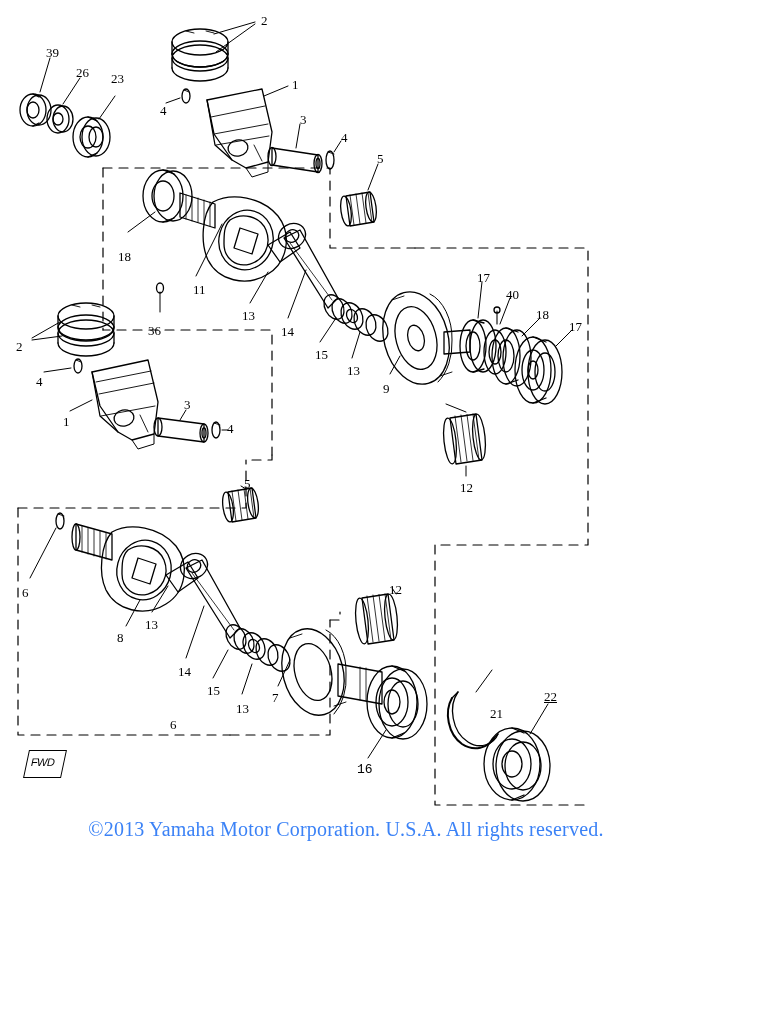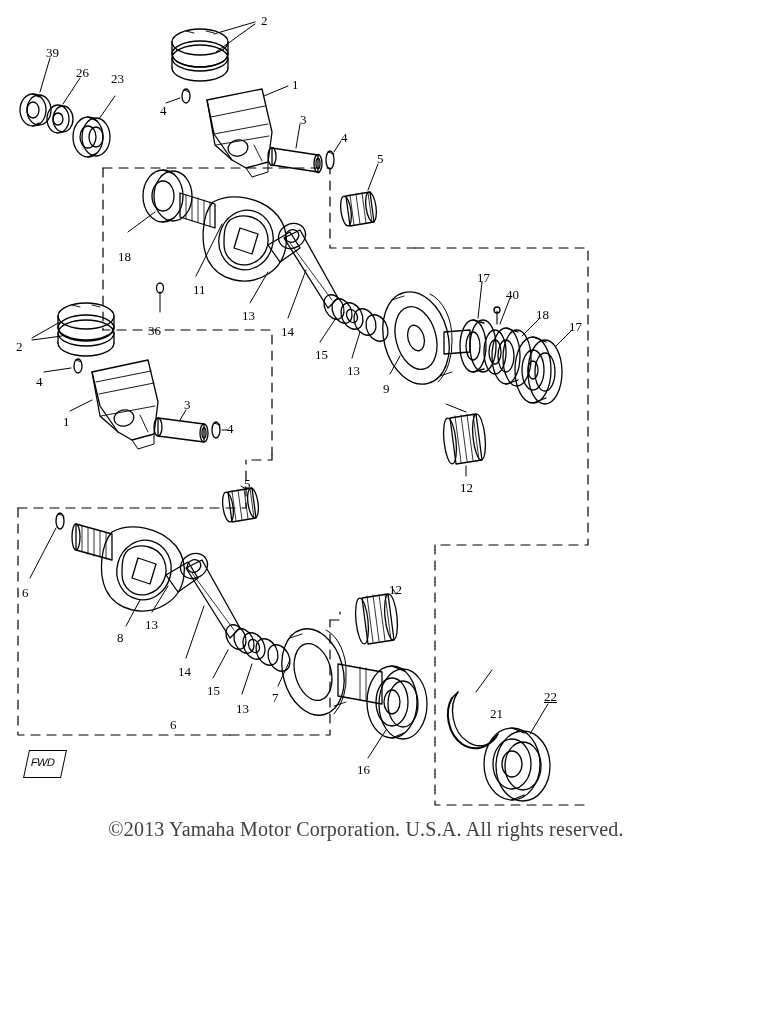--- a/index.html
+++ b/index.html
@@ -409,7 +409,7 @@
   <div class="callout" style="left:272px; top:691px;">7</div>
   <div class="callout" style="left:170px; top:718px;">6</div>
   <div class="callout" style="left:389px; top:583px;">12</div>
-  <div class="callout" style="left:357px; top:763px;">16</div>
+  <div class="callout" style="left:357px; top:763px;font-family:Liberation Mono, monospace;">16</div>
   <div class="callout" style="left:490px; top:659px;margin-top:48px;">21</div>
   <div class="callout" style="left:544px; top:690px;text-decoration:underline;">22</div>
 

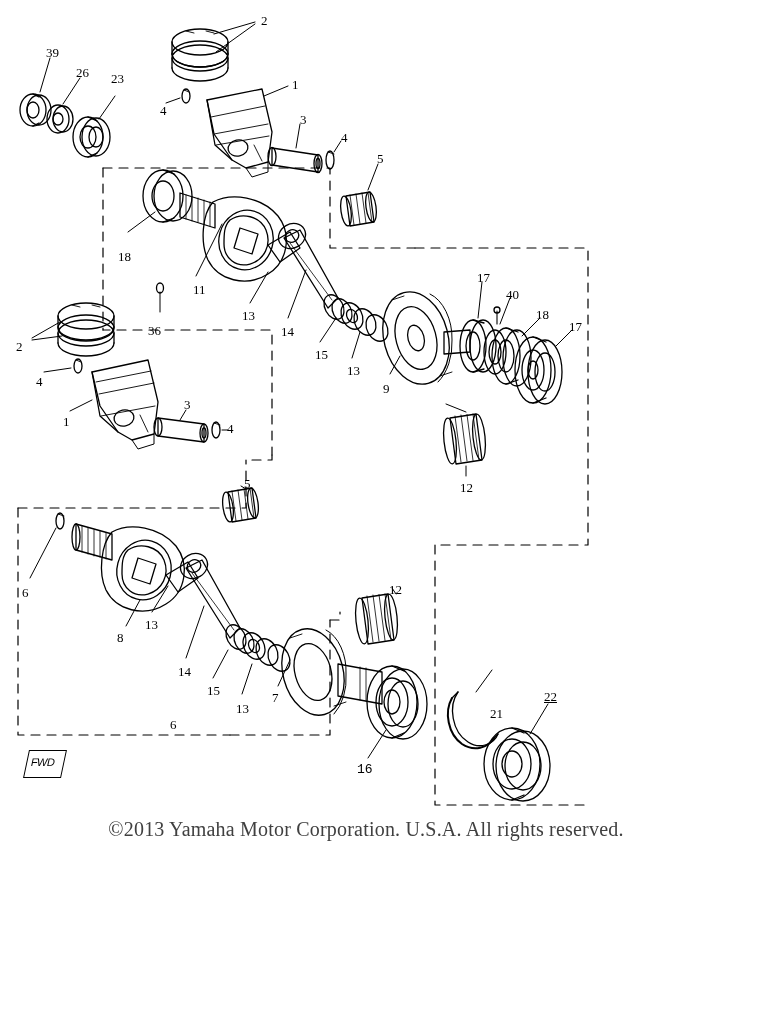--- a/index.html
+++ b/index.html
@@ -40,9 +40,8 @@
     text-align: center;
     font-family: "Liberation Serif", serif;
     font-size: 20px;
-    color: #404040;
+    color: #3b82f6;
     letter-spacing: 0.2px;
-    padding-left: 20px;
   }
   .fwd-box {
     position: absolute;

